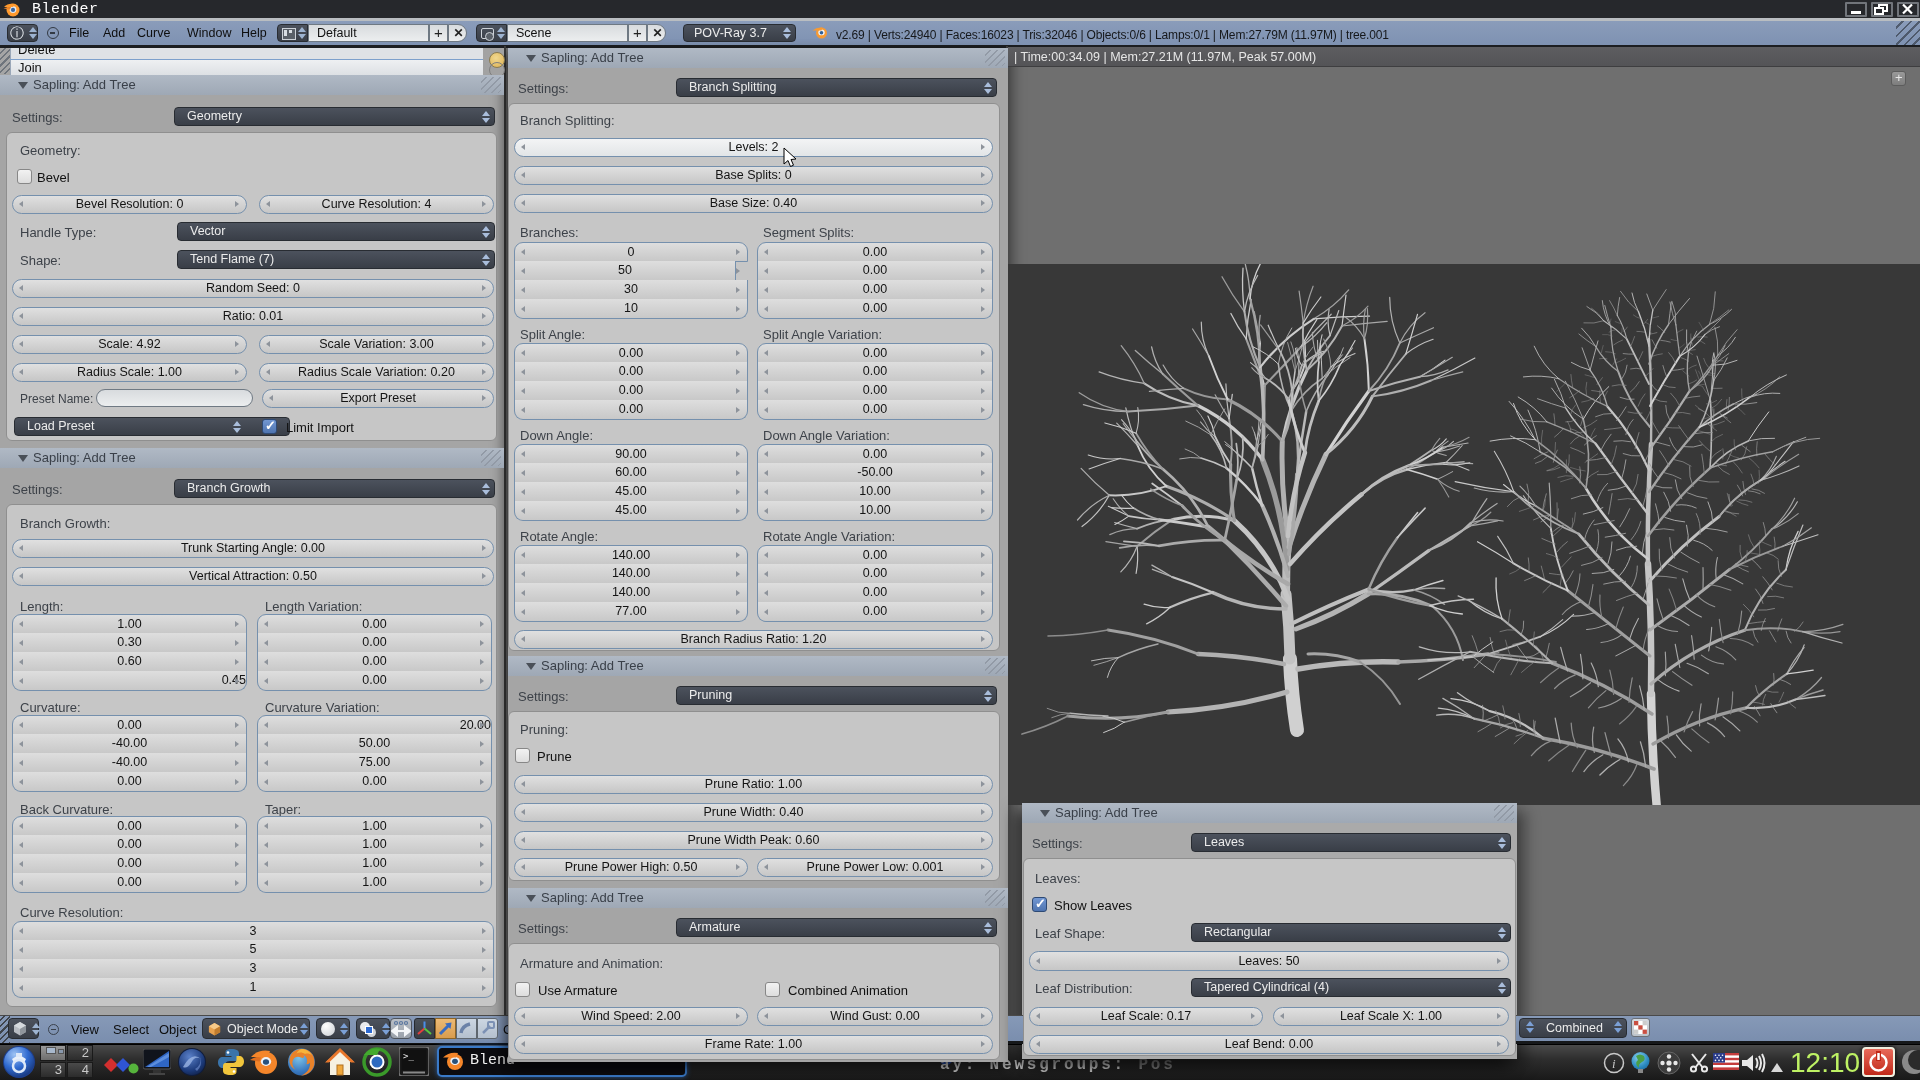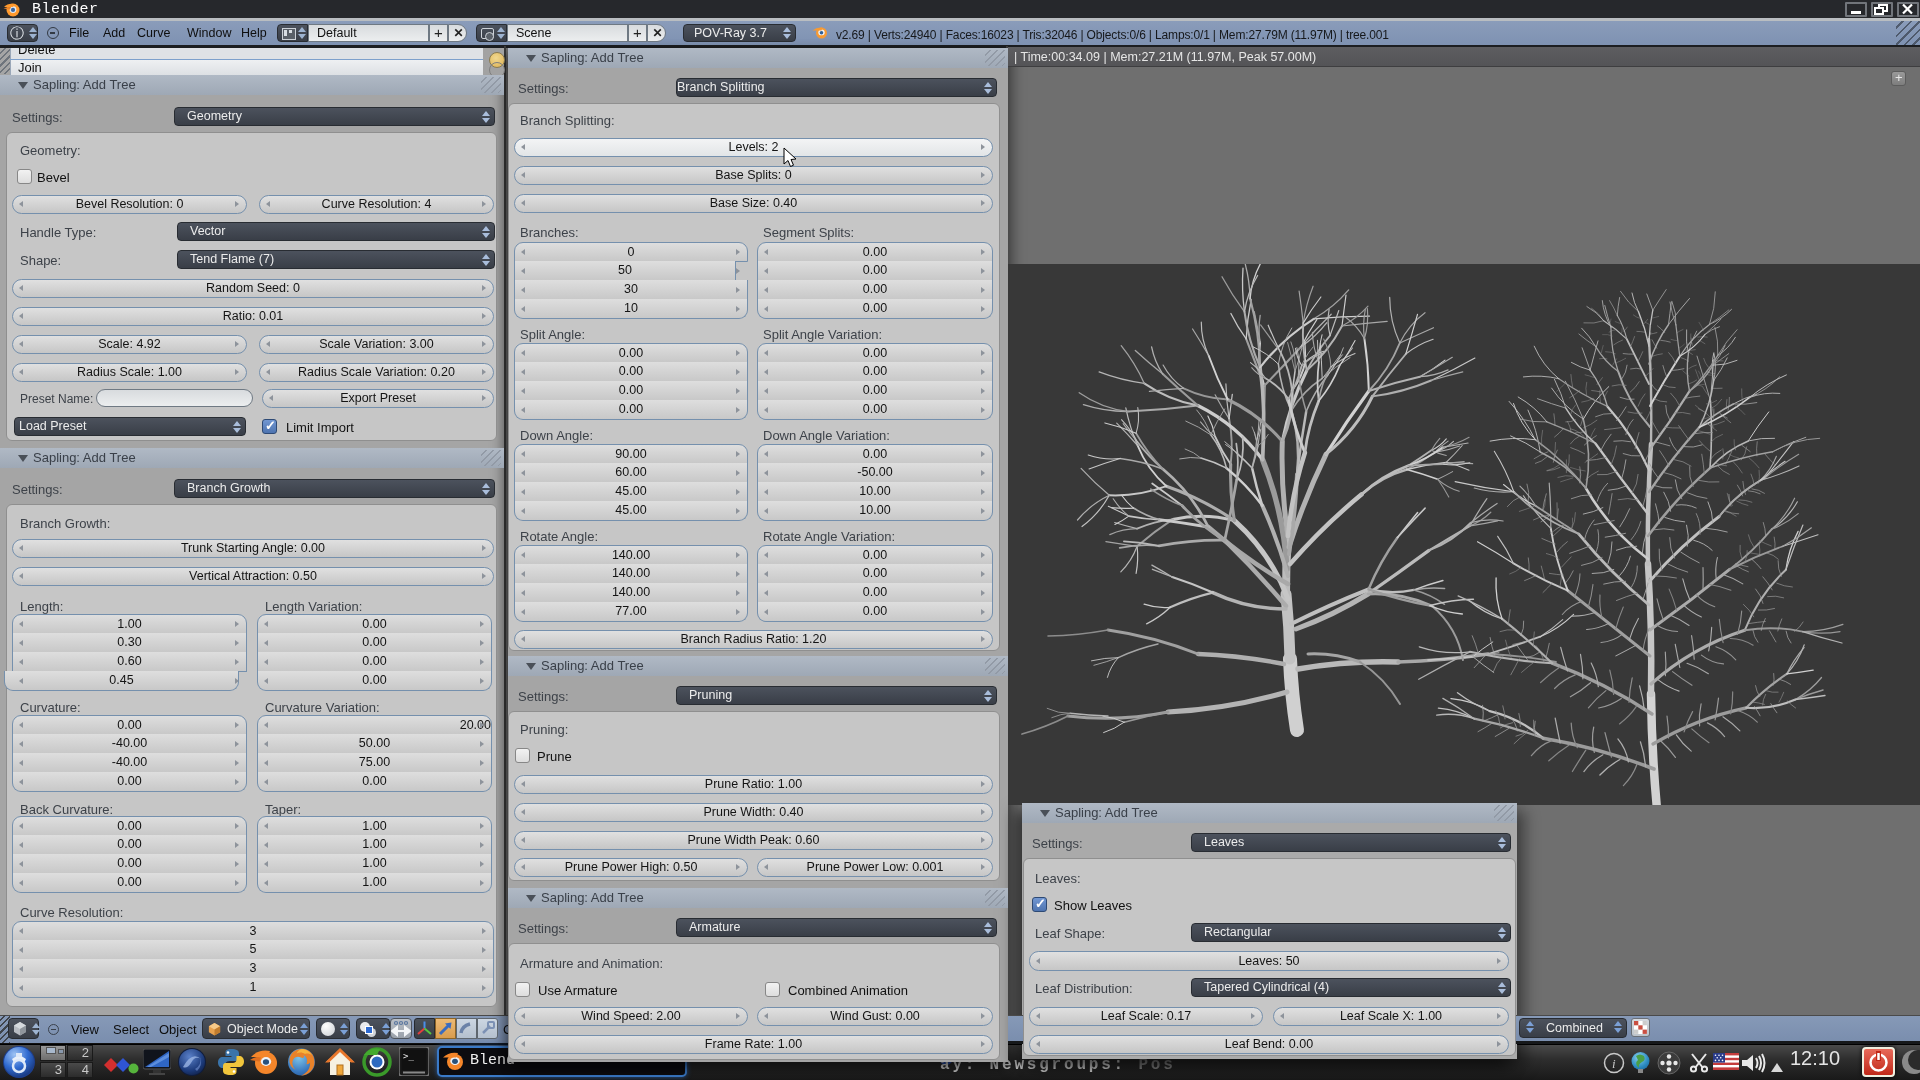--- a/index.html
+++ b/index.html
@@ -378,7 +378,7 @@
       <div style="position: absolute; right: 3px; top: 2px; width: 20px; height: 16px; background: repeating-linear-gradient(135deg, transparent 0px, transparent 3.5px, rgb(146, 154, 166) 3.5px, rgb(146, 154, 166) 4.8px);"></div>
     </div>
     <div class="lbl" style="z-index: 3; left: 518px; top: 81px;">Settings:</div>
-    <div class="drk" style="z-index: 3; left: 676px; top: 78px; width: 321px; height: 19px; line-height: 17px; ">Branch Splitting</div>
+    <div class="drk" style="z-index: 3; left: 676px; top: 78px; width: 321px; height: 19px; line-height: 17px; padding-left: 12px;">Branch Splitting</div>
     <div style="z-index: 3; left: 984px; top: 81.5px; width: 0px; height: 0px; border-left: 4px solid transparent; border-right: 4px solid transparent; border-bottom: 5px solid rgb(169, 189, 219);"></div>
     <div style="z-index: 3; left: 984px; top: 88.5px; width: 0px; height: 0px; border-left: 4px solid transparent; border-right: 4px solid transparent; border-top: 5px solid rgb(169, 189, 219);"></div>
     <div class="box" style="z-index: 3; left: 508px; top: 103px; width: 492px; height: 548px;"></div>

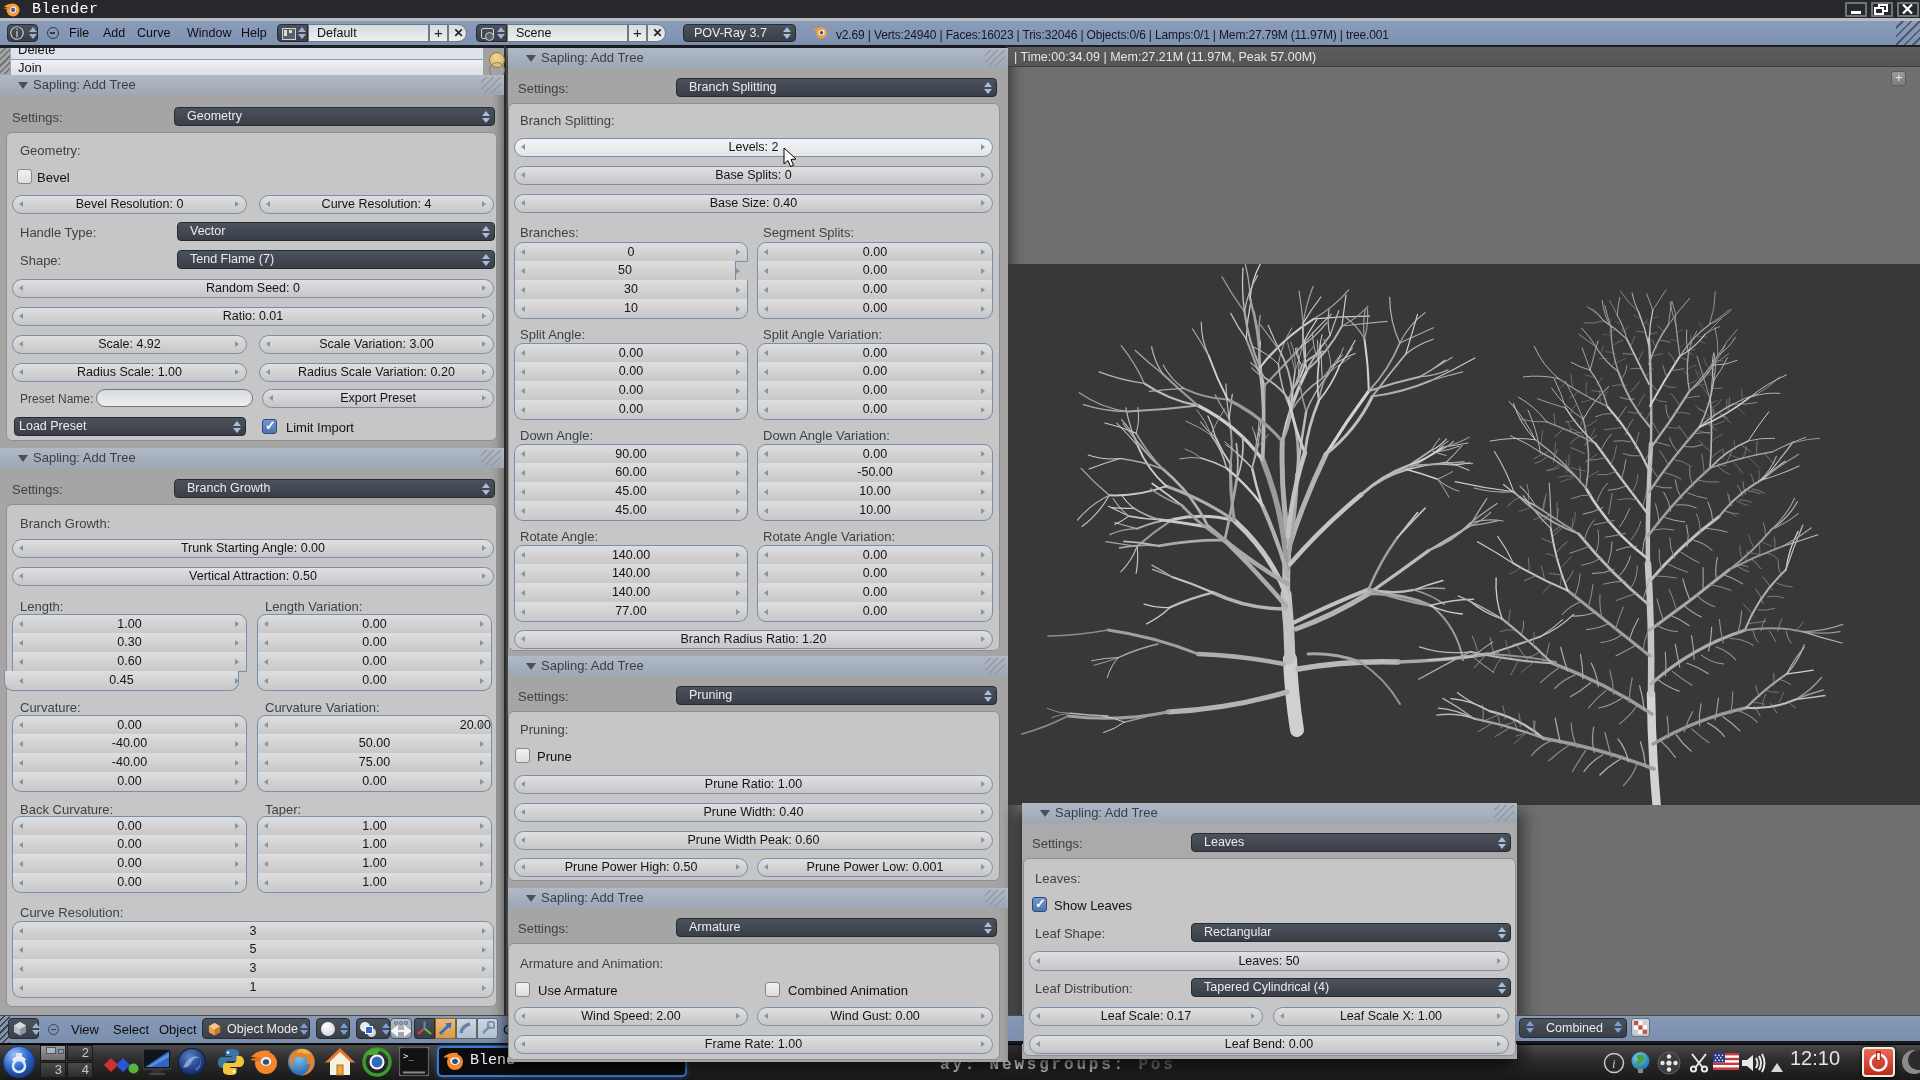--- a/index.html
+++ b/index.html
@@ -180,7 +180,7 @@
     <div class="pill" style="z-index: 3; left: 262px; top: 389px; width: 232px; height: 19px; line-height: 17px;">Export Preset</div>
     <div class="arrL" style="z-index: 3; left: 269px; top: 395px; width: 0px; height: 0px;"></div>
     <div class="arrR" style="z-index: 3; left: 482px; top: 395px; width: 0px; height: 0px;"></div>
-    <div class="drk" style="z-index: 3; left: 14px; top: 417px; width: 232px; height: 19px; line-height: 17px; padding-left: 4px;">Load Preset</div>
+    <div class="drk" style="z-index: 3; left: 14px; top: 417px; width: 276px; height: 19px; line-height: 17px; padding-left: 12px;">Load Preset</div>
     <div style="z-index: 3; left: 233px; top: 420.5px; width: 0px; height: 0px; border-left: 4px solid transparent; border-right: 4px solid transparent; border-bottom: 5px solid rgb(169, 189, 219);"></div>
     <div style="z-index: 3; left: 233px; top: 427.5px; width: 0px; height: 0px; border-left: 4px solid transparent; border-right: 4px solid transparent; border-top: 5px solid rgb(169, 189, 219);"></div>
     <div class="chk on" style="z-index: 3; left: 262px; top: 419px; width: 15px; height: 15px;">

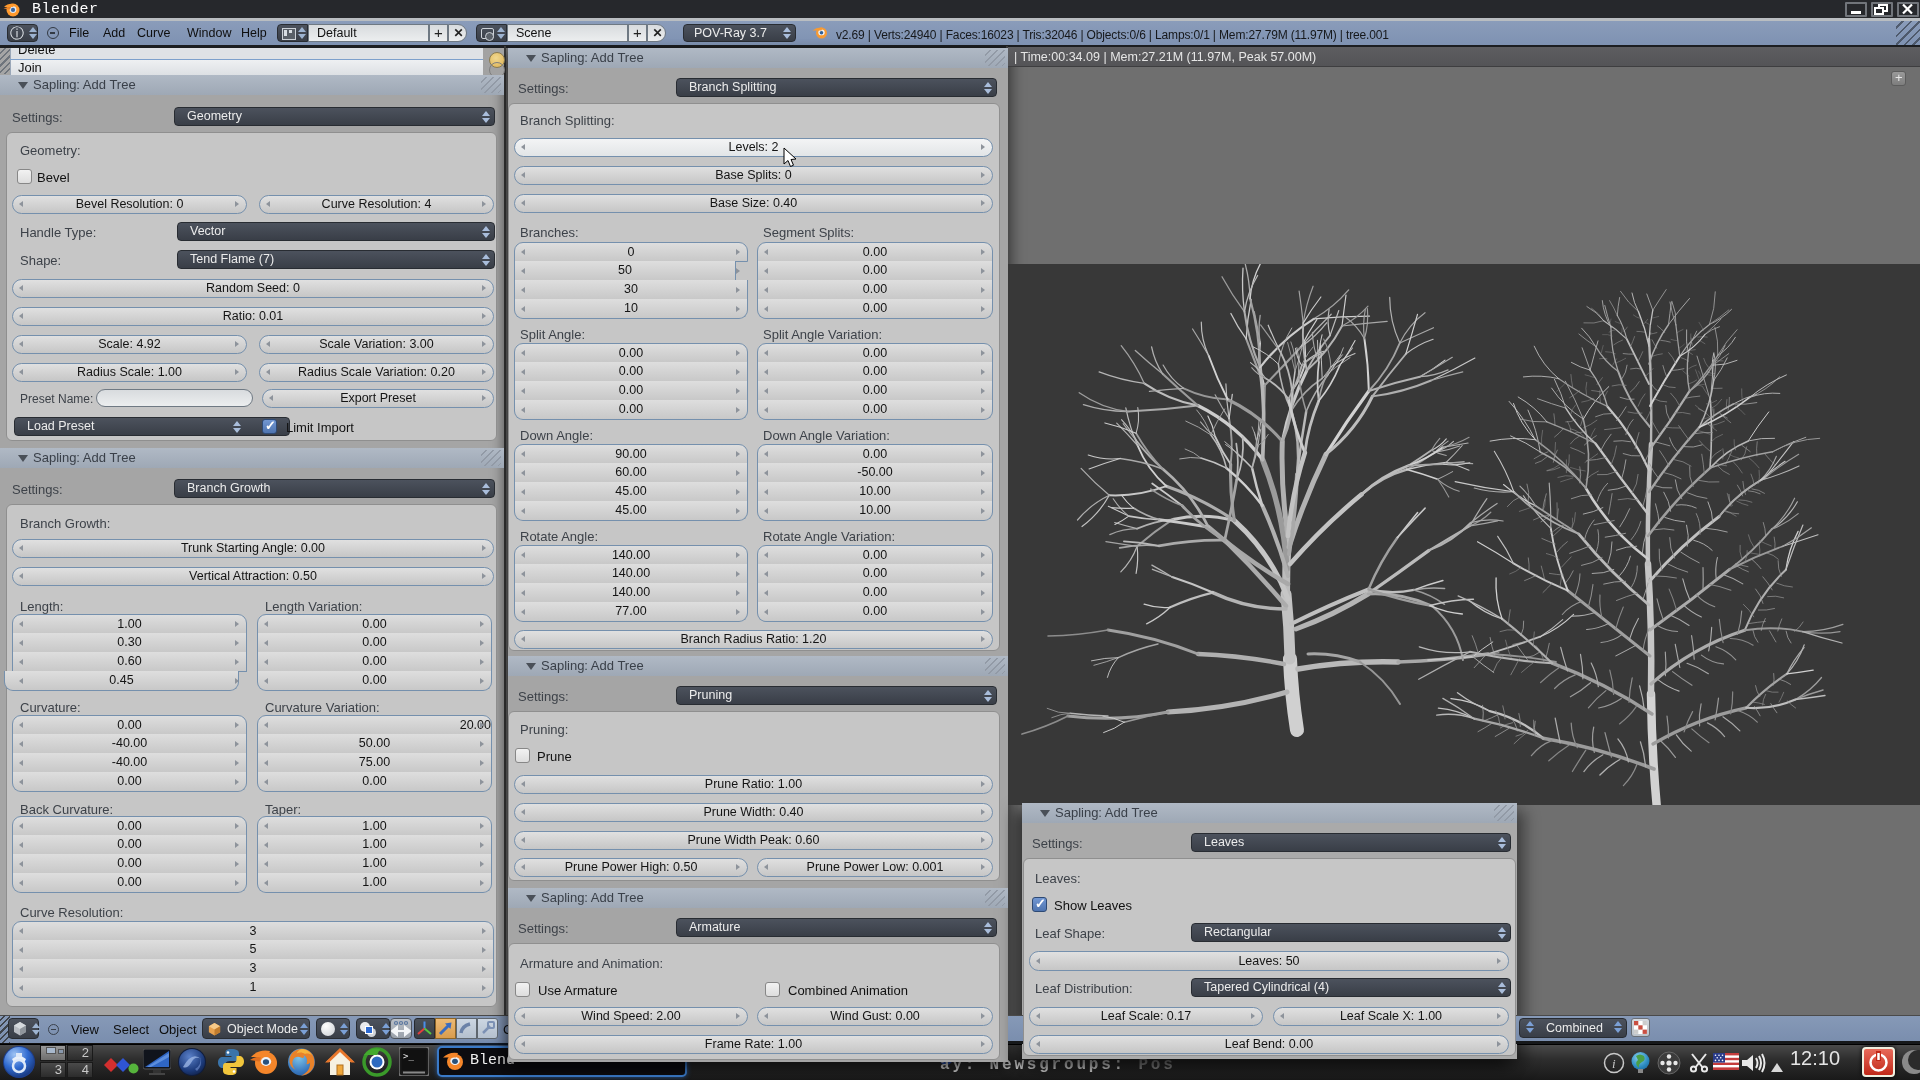--- a/index.html
+++ b/index.html
@@ -215,7 +215,7 @@
     <div class="stkrow" style="z-index: 3; left: 12px; top: 652px; width: 235px; height: 20px; line-height: 18px;">0.60</div>
     <div class="arrL" style="z-index: 3; left: 19px; top: 658.5px; width: 0px; height: 0px;"></div>
     <div class="arrR" style="z-index: 3; left: 235px; top: 658.5px; width: 0px; height: 0px;"></div>
-    <div class="stkrow" style="z-index: 3; left: 4px; top: 671px; width: 235px; height: 20px; line-height: 18px; border-bottom-left-radius: 9px; border-bottom-right-radius: 9px;">0.45</div>
+    <div class="stkrow" style="z-index: 3; left: 12px; top: 671px; width: 235px; height: 20px; line-height: 18px; border-bottom-left-radius: 9px; border-bottom-right-radius: 9px; text-align: right;">0.45</div>
     <div class="arrL" style="z-index: 3; left: 19px; top: 677.5px; width: 0px; height: 0px;"></div>
     <div class="arrR" style="z-index: 3; left: 235px; top: 677.5px; width: 0px; height: 0px;"></div>
     <div class="stkrow" style="z-index: 3; left: 257px; top: 614px; width: 235px; height: 20px; line-height: 18px; border-top: 1px solid rgb(117, 144, 173); border-top-left-radius: 9px; border-top-right-radius: 9px;">0.00</div>

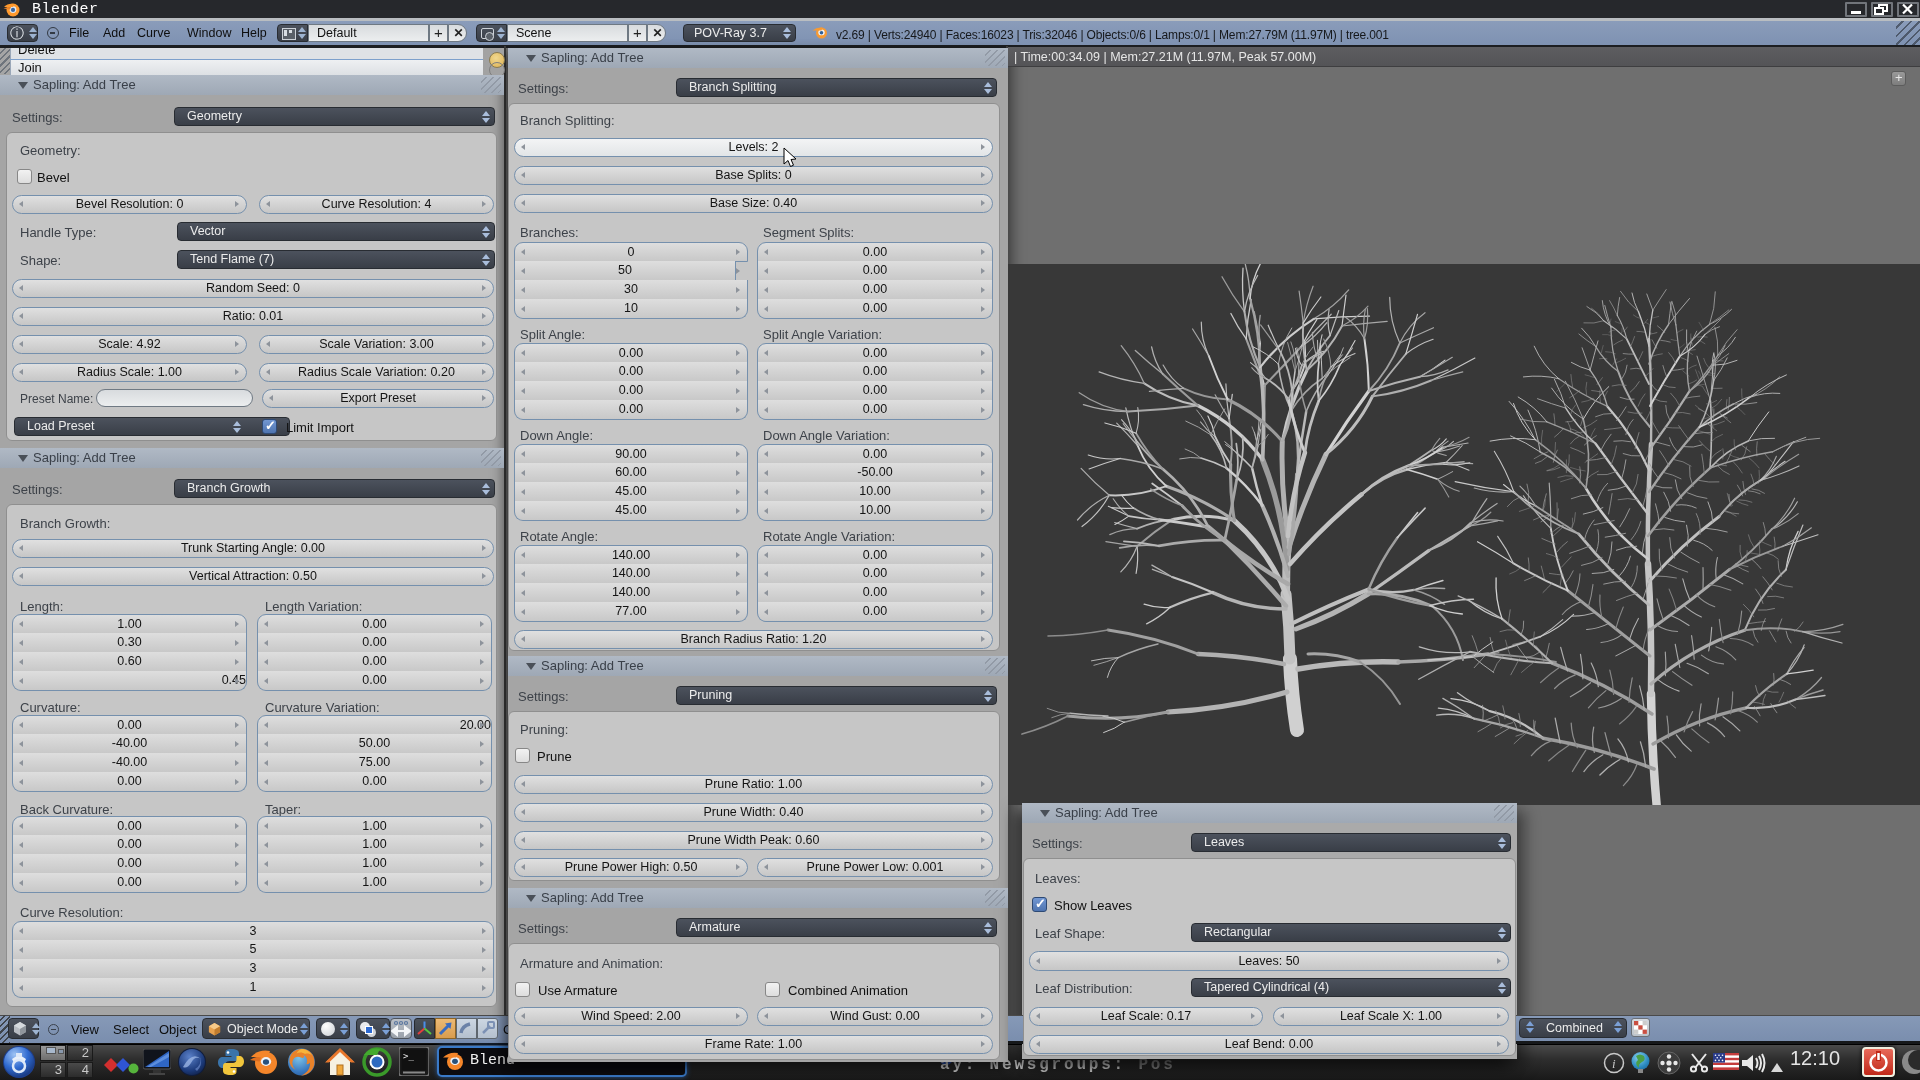--- a/index.html
+++ b/index.html
@@ -1616,7 +1616,7 @@
     <div style="left: 1771px; top: 1058px; width: 12px; height: 9px; z-index: 1;"><svg width="12" height="9">
         <path d="M6 0 L12 9 L0 9 Z" fill="#d8d8d8"></path>
       </svg></div>
-    <div style="left: 1790px; top: 1047px; width: 75px; height: 30px; color: #e5e5e5; font-size: 20px; z-index: 1; font-weight: 400;">12:10</div>
+    <div style="left: 1790px; top: 1047px; width: 75px; height: 30px; color: #bef264; font-size: 28px; z-index: 1; font-weight: 400;">12:10</div>
     <div style="left: 1862px; top: 1047px; width: 33px; height: 30px; background: linear-gradient(rgb(232, 106, 90), rgb(192, 40, 24)); border: 2px solid rgb(240, 240, 224); border-radius: 4px; z-index: 1; box-shadow: rgb(0, 0, 0) 0px 0px 4px;">
       <svg width="29" height="26" viewBox="0 0 29 26" style="position:absolute;left:0;top:0;">
         <circle cx="14.5" cy="13.5" r="8" fill="none" stroke="#fff" stroke-width="2.5"></circle>

